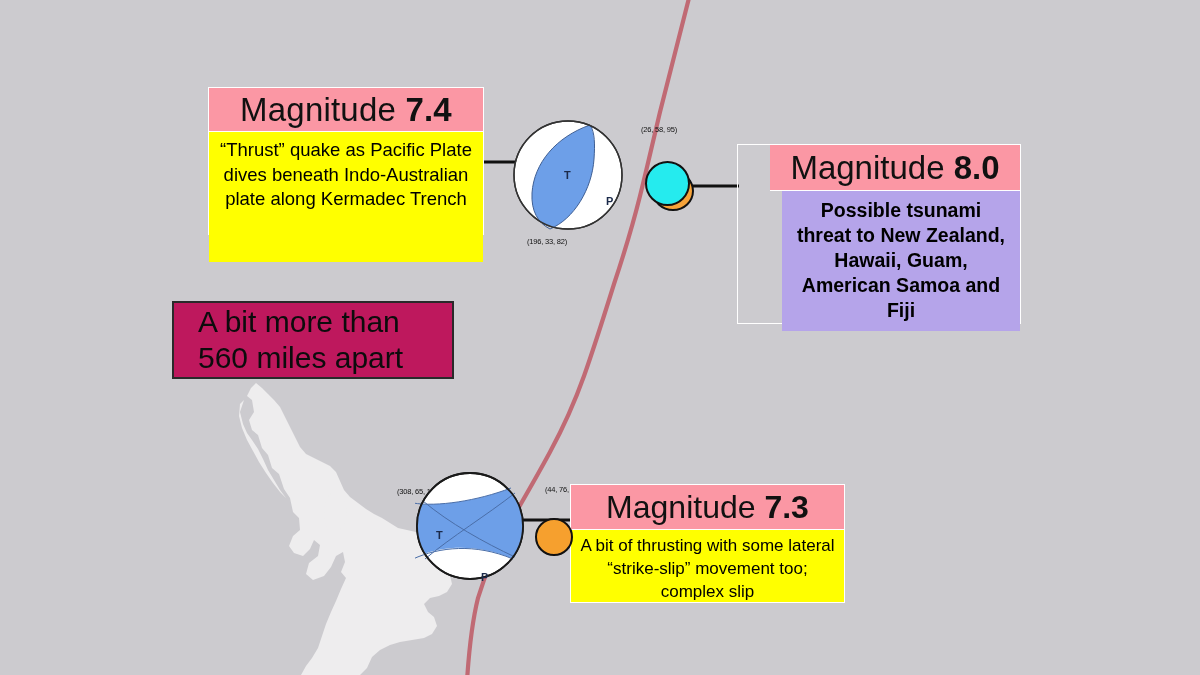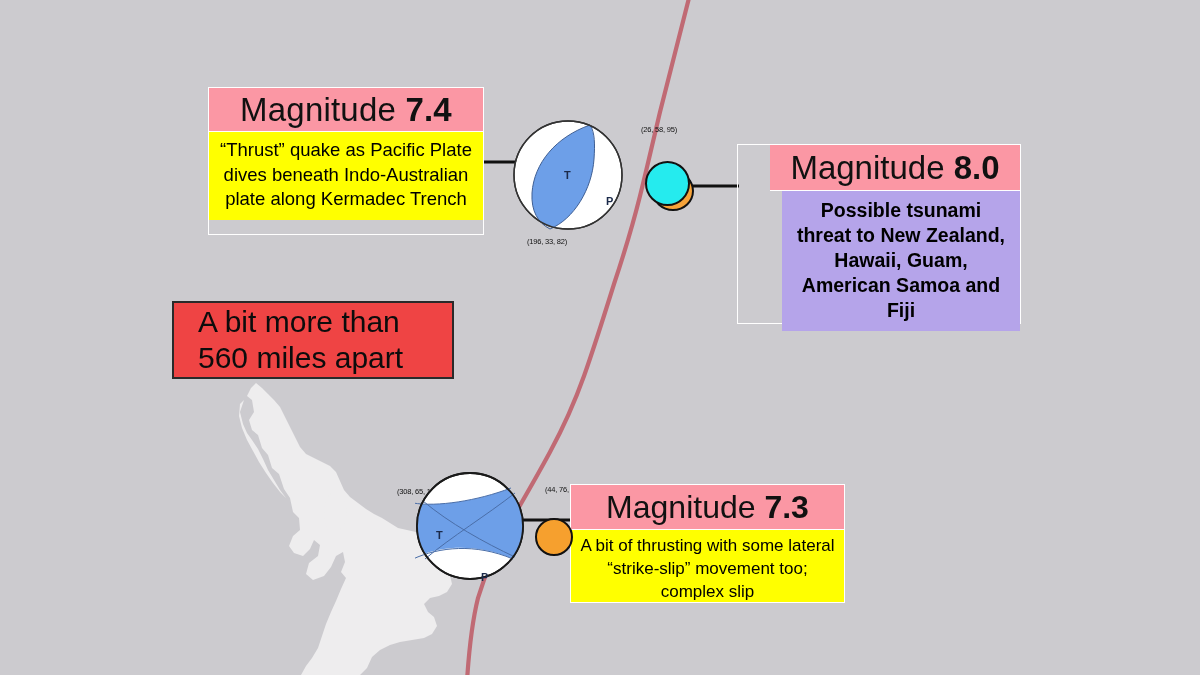--- a/index.html
+++ b/index.html
@@ -37,7 +37,7 @@
   
   #box-74{left:208px;top:76px;width:276px;height:148px;margin-top:11px;}
   #box-74 .hdr{height:44px;line-height:44px;font-size:33px;letter-spacing:.2px;}
-  #box-74 .body{height:88px;font-size:18.5px;line-height:24.5px;padding:6px 8px 0 8px;}
+  #box-74 .body{height:130px;font-size:18.5px;line-height:24.5px;padding:6px 8px 0 8px;}
 
   
   #box-80{left:737px;top:144px;width:284px;height:180px;padding-left:32px;}

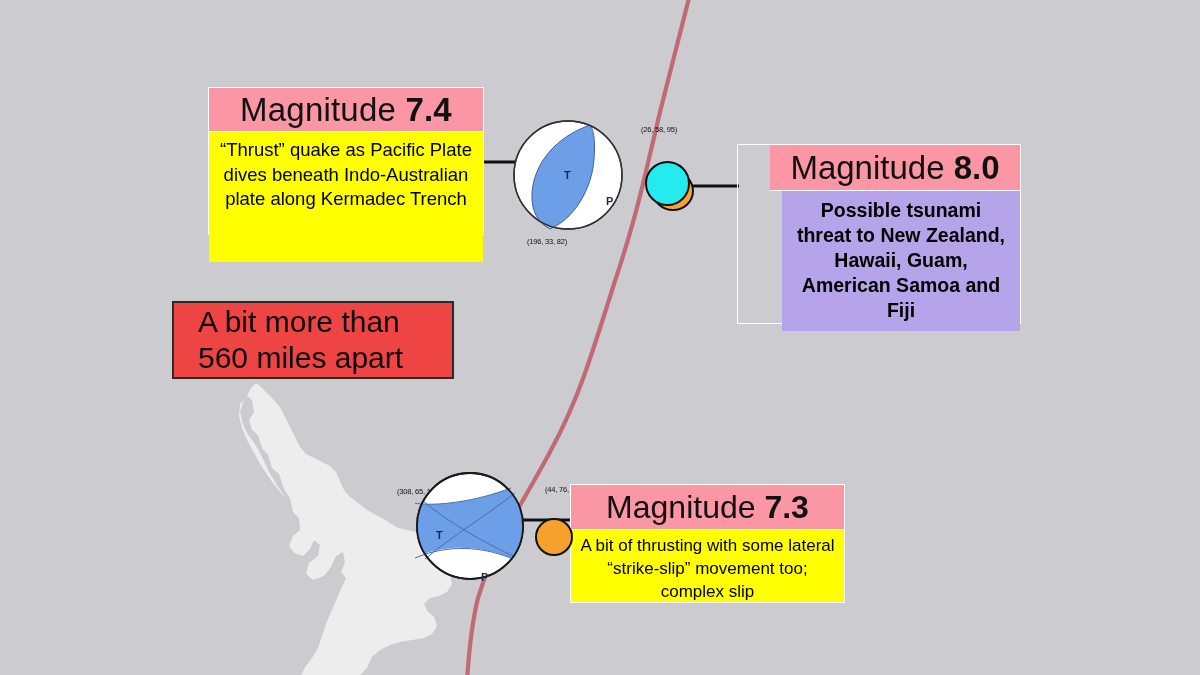--- a/index.html
+++ b/index.html
@@ -52,7 +52,7 @@
   
   #box-dist{
     position:absolute;left:172px;top:301px;width:282px;height:78px;
-    background:#ef4444;border:2px solid #2a2a2a;box-sizing:border-box;
+    background:#be185d;border:2px solid #2a2a2a;box-sizing:border-box;
     display:flex;flex-direction:column;justify-content:center;
     padding-left:24px;
   }

